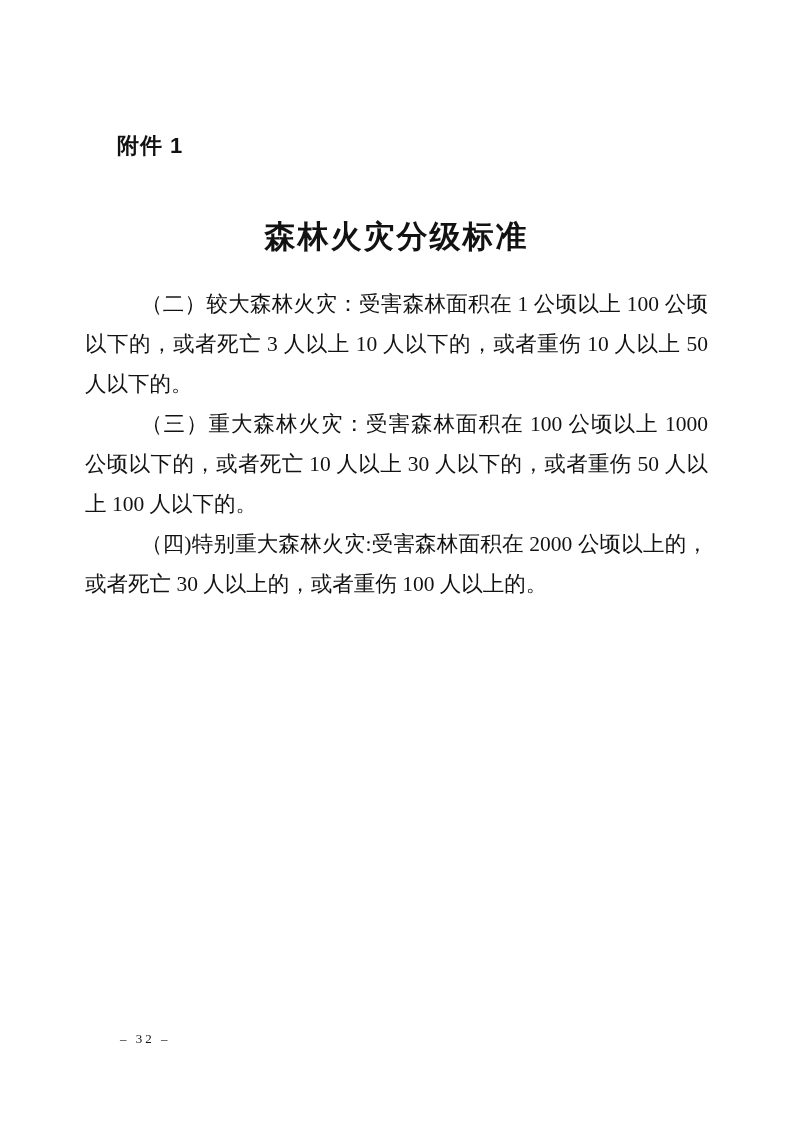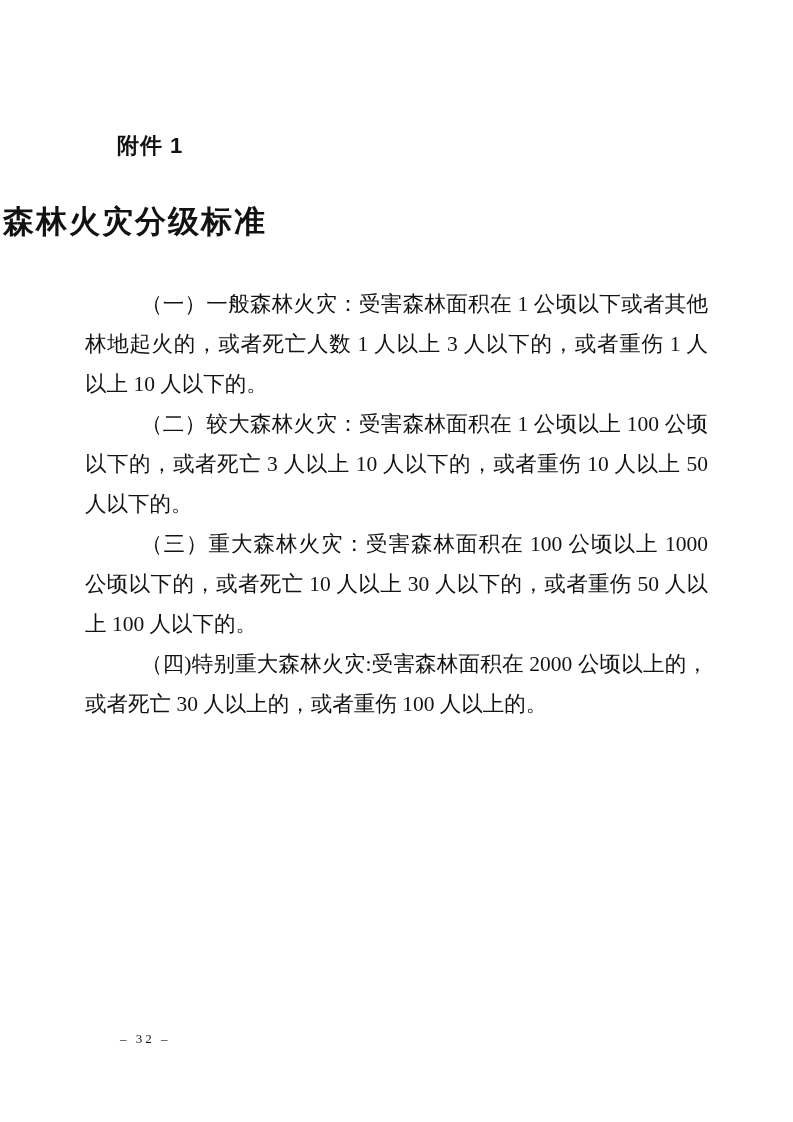--- a/index.html
+++ b/index.html
@@ -32,7 +32,8 @@
     left: 0;
     right: 0;
     top: 196px;
-    margin: 3px;
+    margin: 18px;
+    text-align: center;
     font-size: 31px;
     font-weight: 700;
     letter-spacing: 2px;

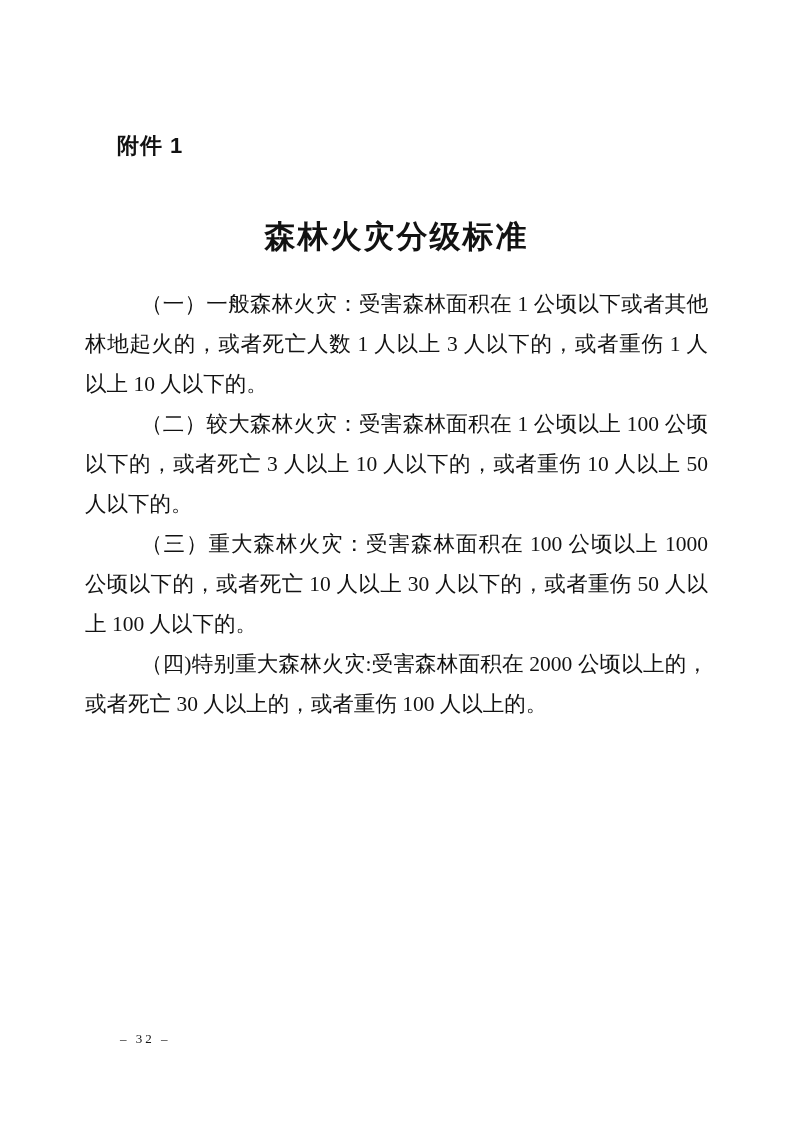--- a/index.html
+++ b/index.html
@@ -73,7 +73,6 @@
   <h1 class="doc-title">森林火灾分级标准</h1>
 
   <div class="doc-body">
-    <p>（一）一般森林火灾：受害森林面积在 1 公顷以下或者其他林地起火的，或者死亡人数 1 人以上 3 人以下的，或者重伤 1 人以上 10 人以下的。</p>
     <p>（二）较大森林火灾：受害森林面积在 1 公顷以上 100 公顷以下的，或者死亡 3 人以上 10 人以下的，或者重伤 10 人以上 50 人以下的。</p>
     <p>（三）重大森林火灾：受害森林面积在 100 公顷以上 1000 公顷以下的，或者死亡 10 人以上 30 人以下的，或者重伤 50 人以上 100 人以下的。</p>
     <p>（四)特别重大森林火灾:受害森林面积在 2000 公顷以上的，或者死亡 30 人以上的，或者重伤 100 人以上的。</p>

